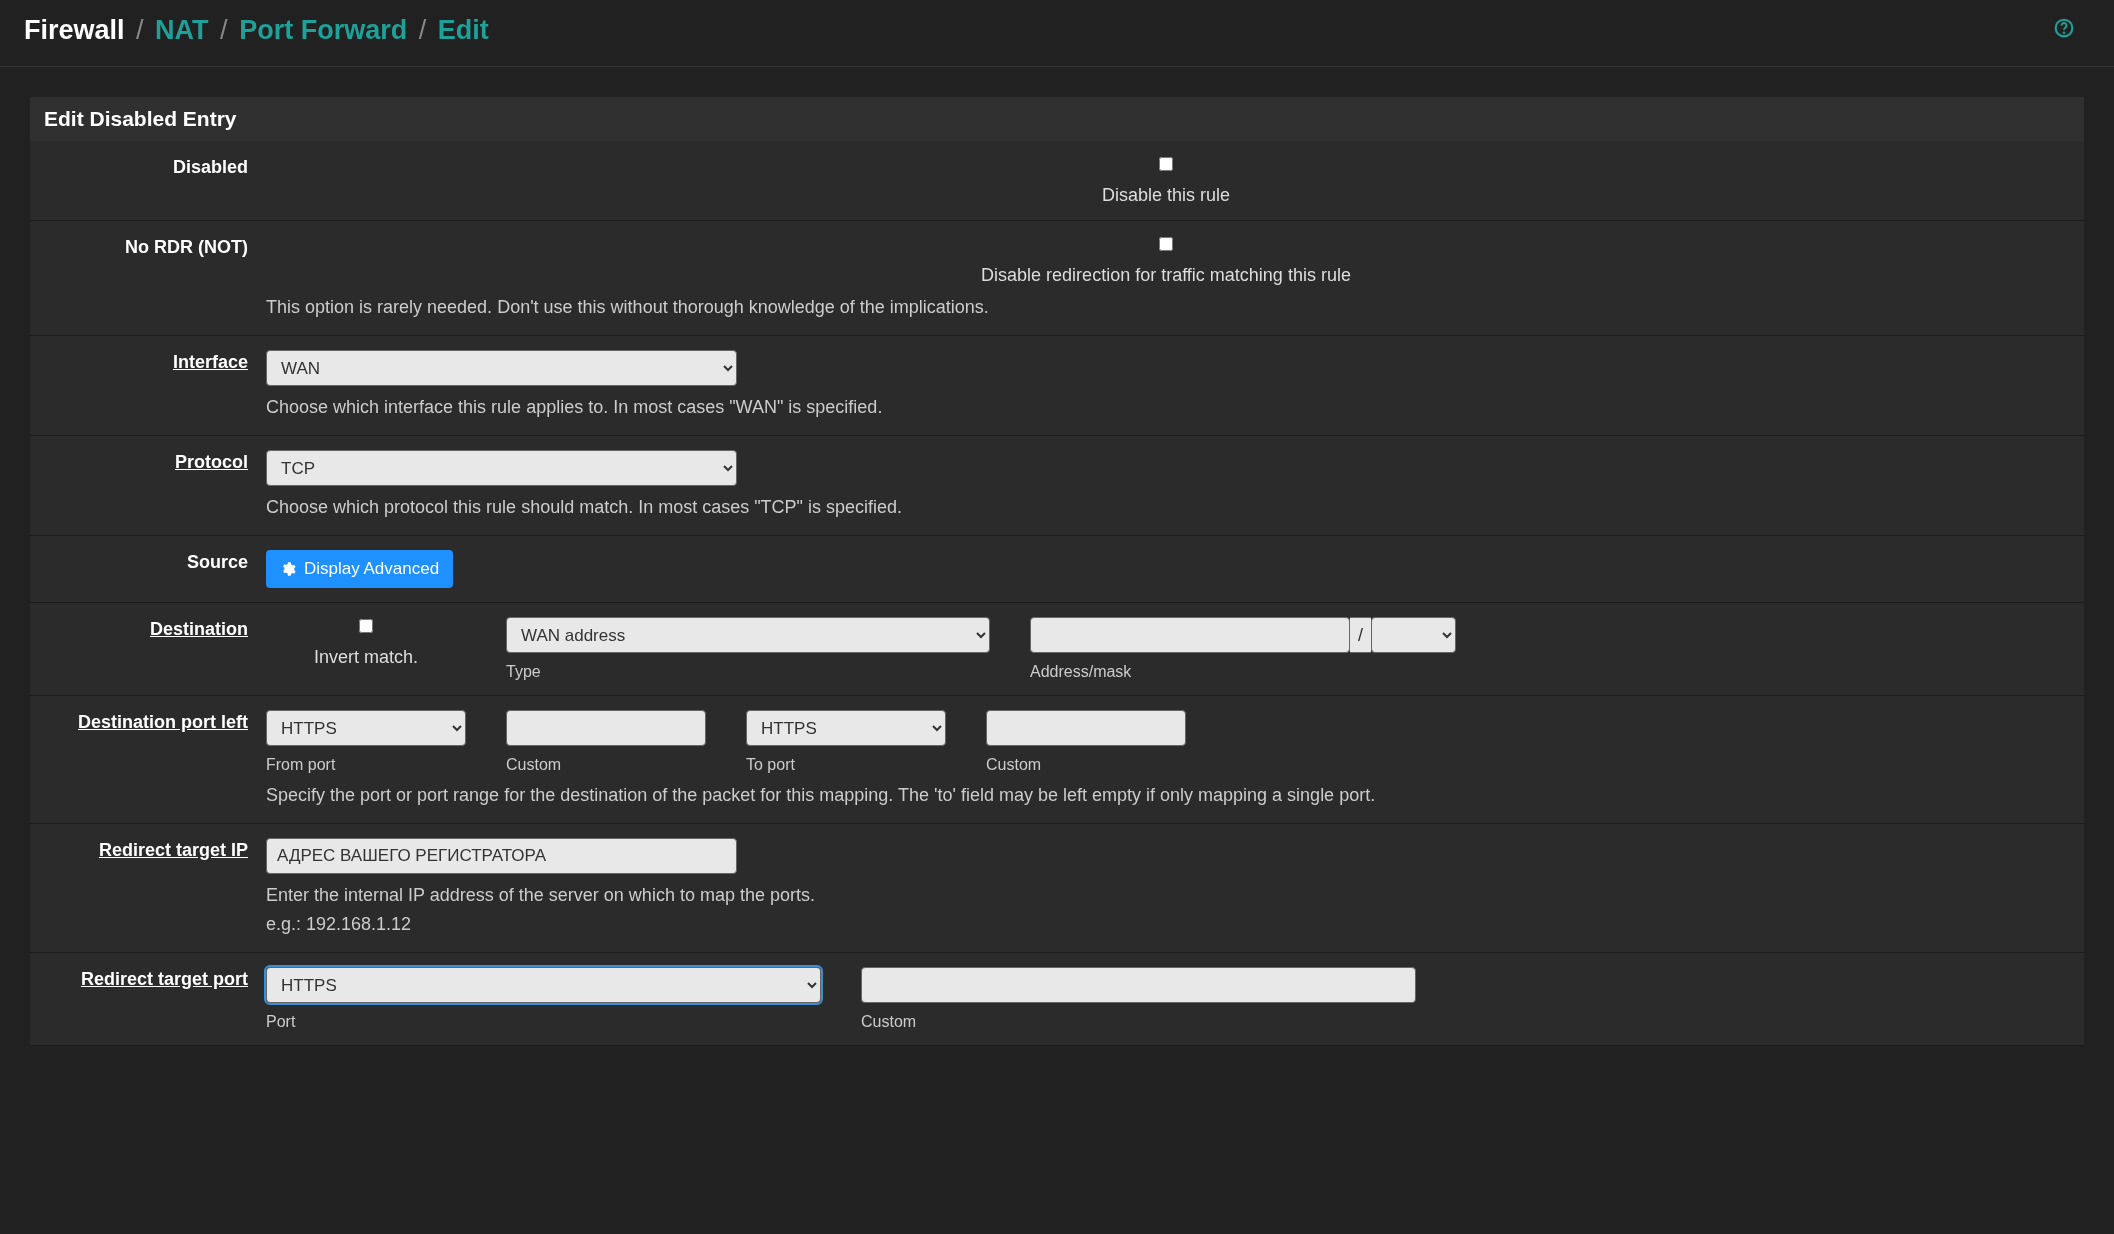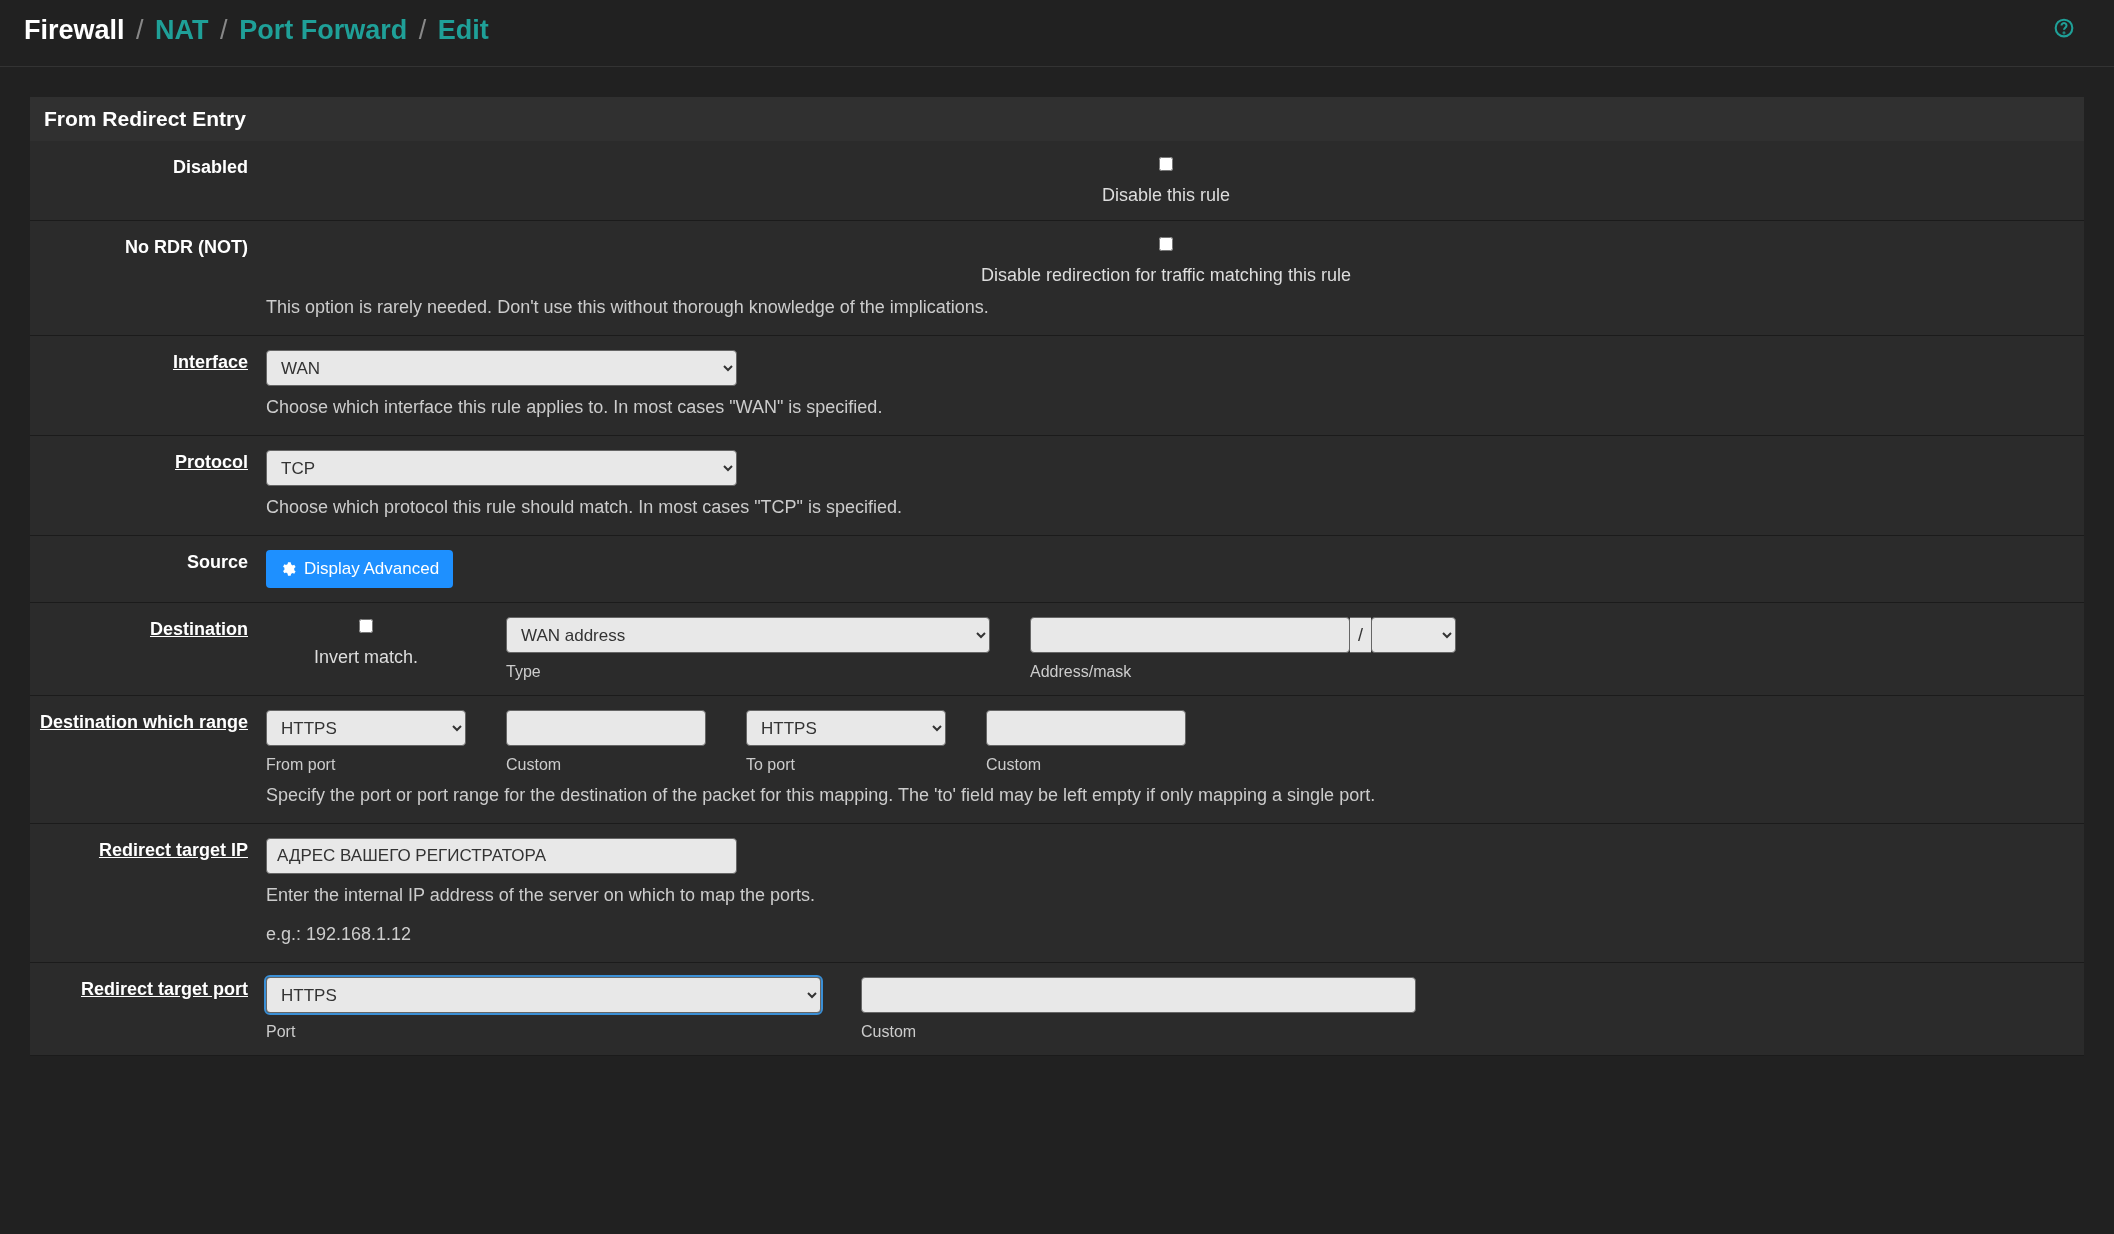--- a/index.html
+++ b/index.html
@@ -119,7 +119,7 @@
 </div>
 
 <div class="panel">
-  <div class="panel-header">From Redirect Entry</div>
+  <div class="panel-header">Edit Disabled Entry</div>
 
   <div class="form-row">
     <div class="label-col">Disabled</div>

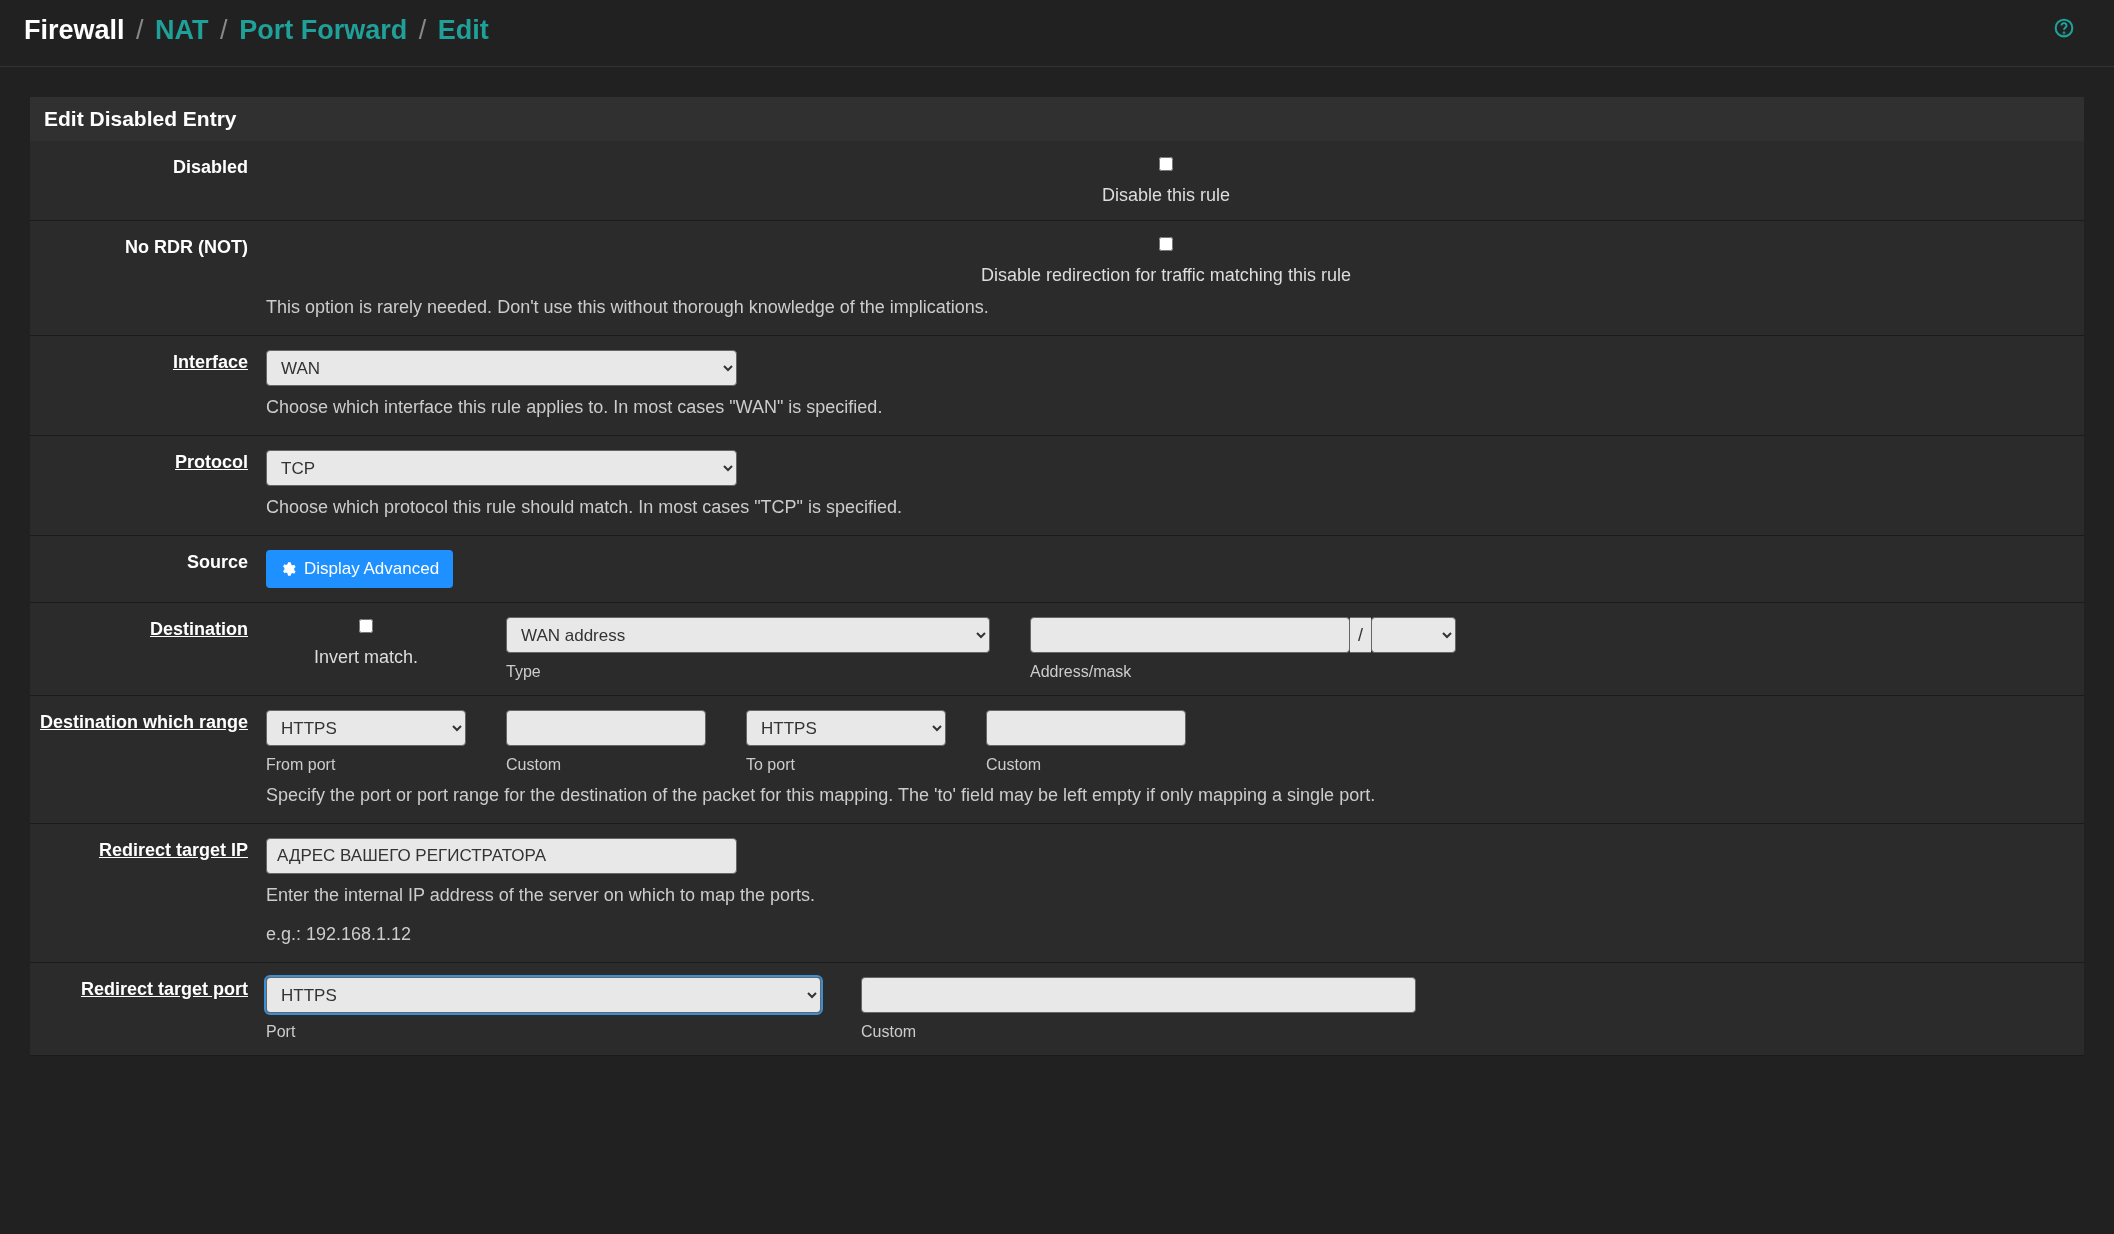--- a/index.html
+++ b/index.html
@@ -205,7 +205,7 @@
   </div>
 
   <div class="form-row">
-    <div class="label-col underline">Destination which range</div>
+    <div class="label-col underline">Destination port left</div>
     <div class="content-col">
       <div class="port-row">
         <div class="field-group">

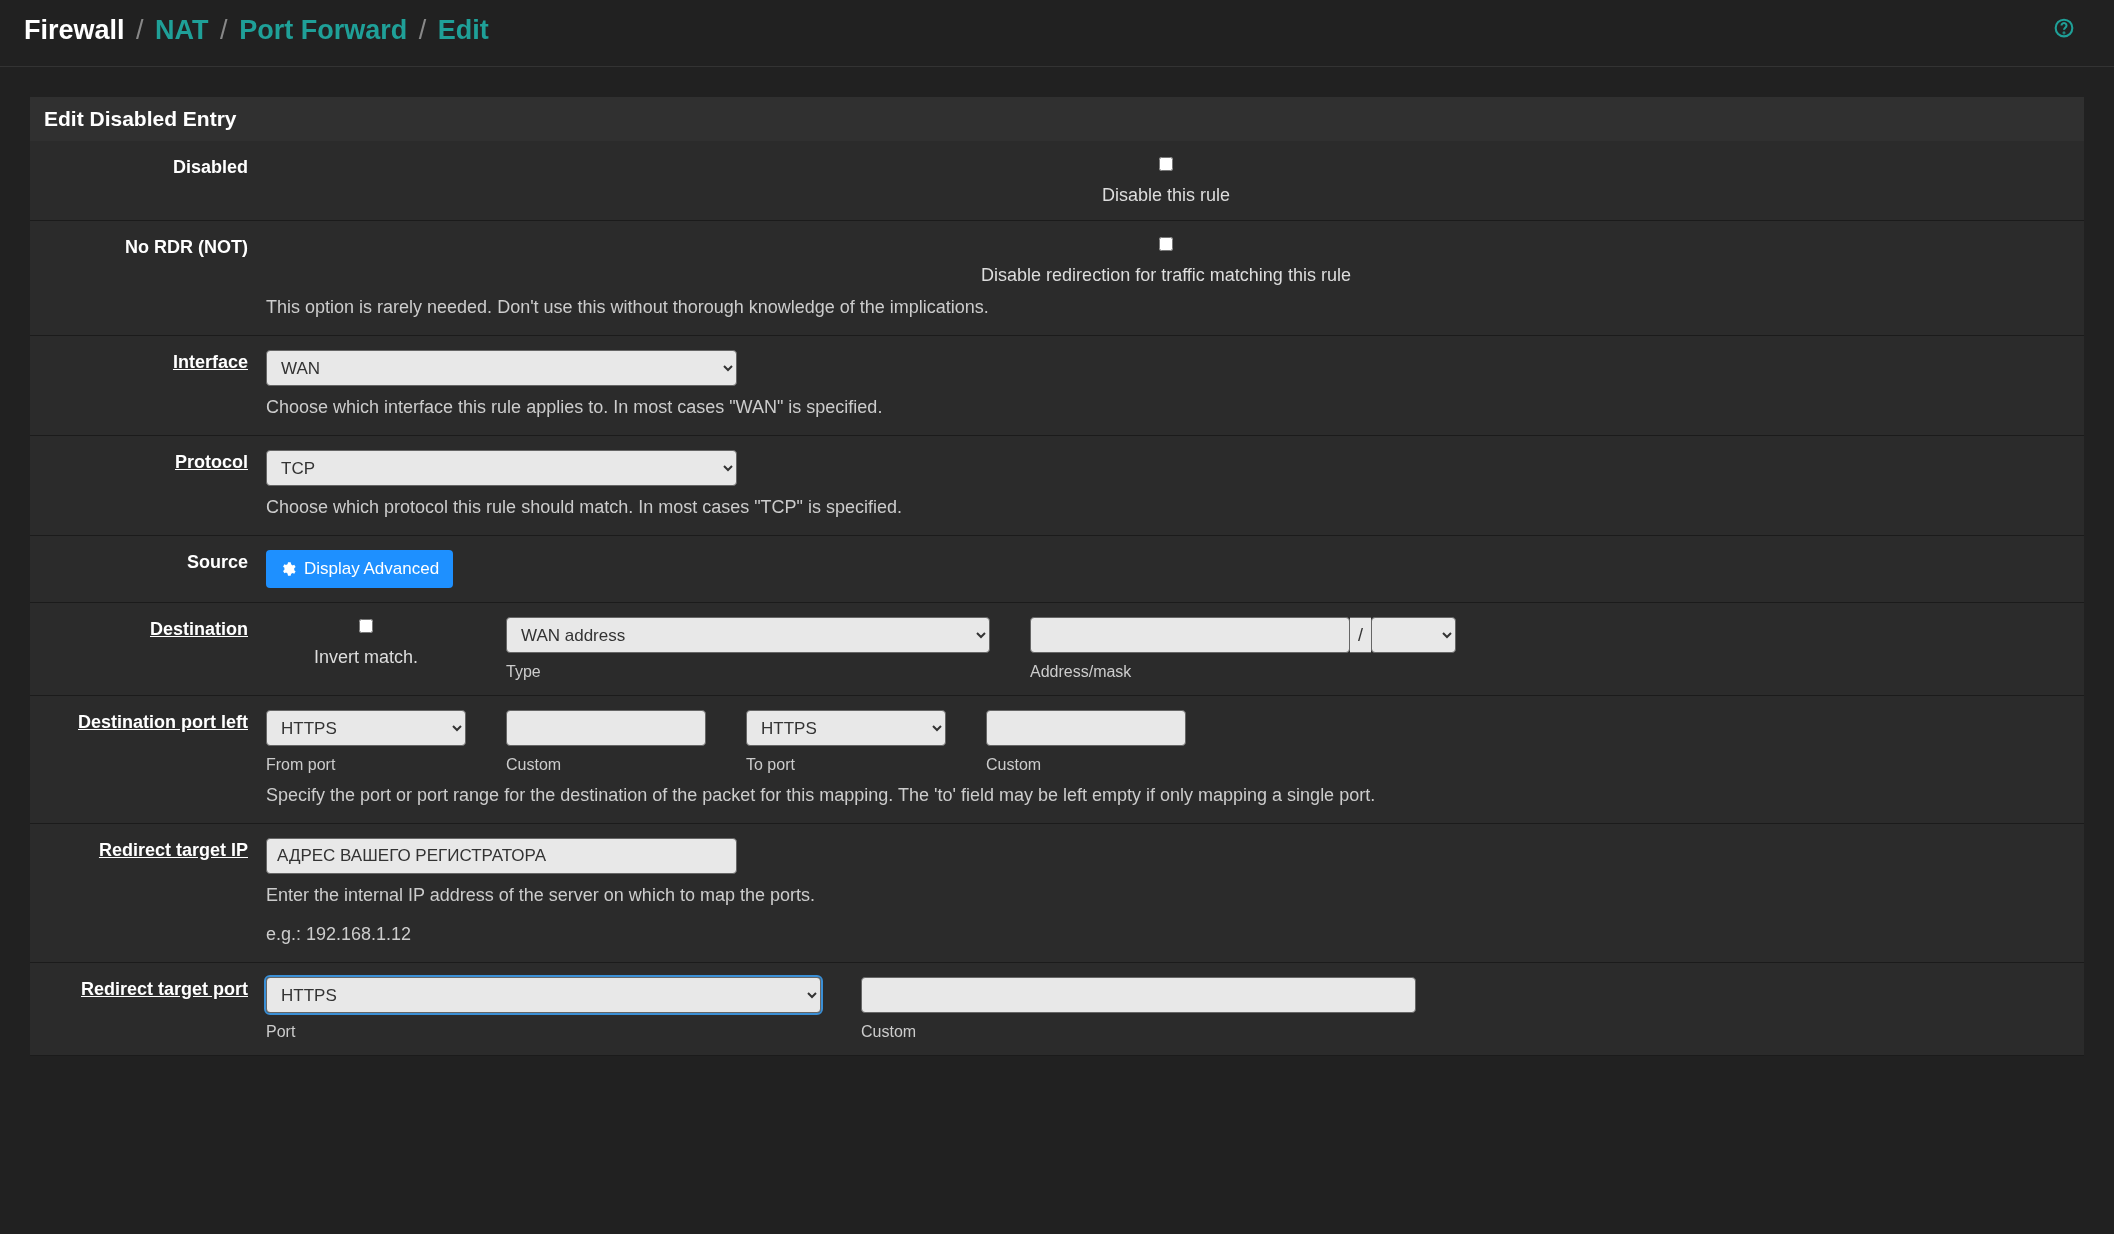--- a/index.html
+++ b/index.html
@@ -238,7 +238,7 @@
     <div class="content-col">
       <input type="text" class="w-half" value="АДРЕС ВАШЕГО РЕГИСТРАТОРА" style="">
       <div class="help-text">Enter the internal IP address of the server on which to map the ports.</div>
-      <div class="help-text" style="margin-top:12px;">e.g.: 192.168.1.12</div>
+      <div class="help-text" style="margin-top:2px;">e.g.: 192.168.1.12</div>
     </div>
   </div>
 

